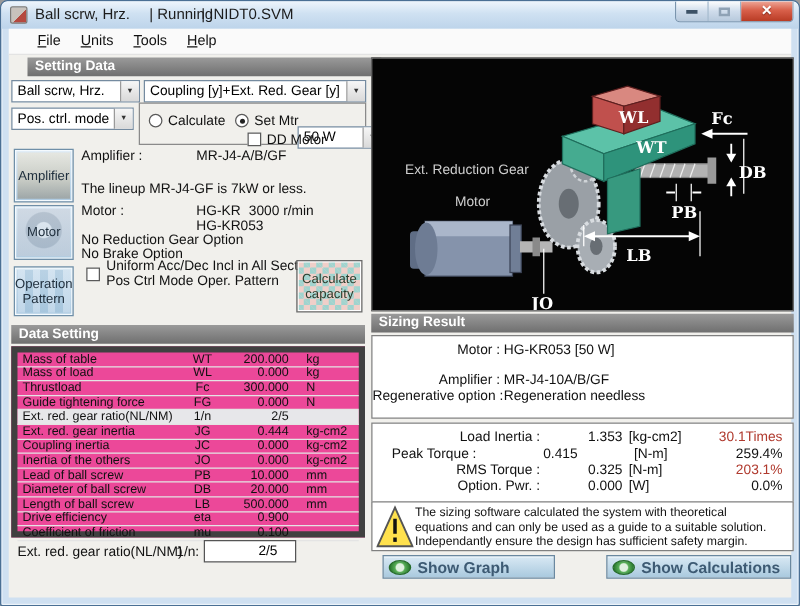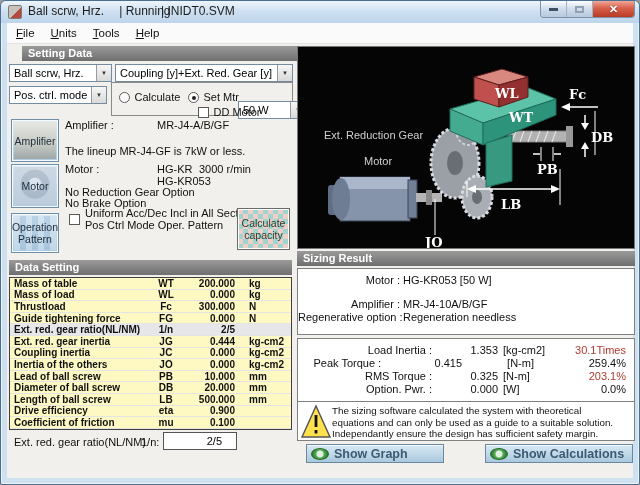--- a/index.html
+++ b/index.html
@@ -24,7 +24,7 @@
   .glyph-close{color:#fff;font-size:11px;font-weight:bold;line-height:1;text-shadow:0 1px 1px #7c2416;}
   
   .menubar{position:absolute;top:22px;left:6px;right:6px;height:21px;background:#fafafa;
-    display:flex;align-items:center;padding-left:1px;border-bottom:1px solid #e3e3e3;}
+    display:flex;align-items:center;padding-left:15px;border-bottom:1px solid #e3e3e3;}
   .mi{display:inline-block;padding:2px 8px;font-size:11.5px;color:#111;}
   .mi::first-letter{text-decoration:underline;}
   

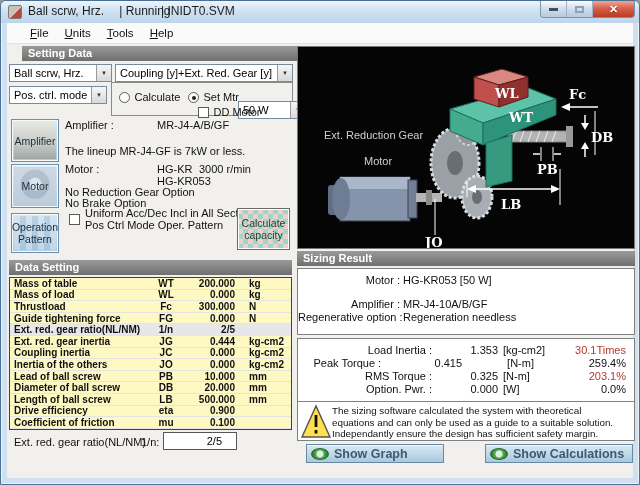--- a/index.html
+++ b/index.html
@@ -61,7 +61,7 @@
     display:flex;flex-direction:column;align-items:center;justify-content:center;
     font-size:10.5px;color:#2c3c2c;}
   
-  .ds-table{position:absolute;background:#fef9c3;border:1px solid #404040;font-weight:bold;}
+  .ds-table{position:absolute;background:#ec4899;border:5px solid #404040;}
   .dsrow{display:flex;align-items:center;height:11.6px;font-size:10px;color:#111;
     border-bottom:1px solid #e4e4e4;}
   .dsrow.hl{background:#e7e7ea;}

